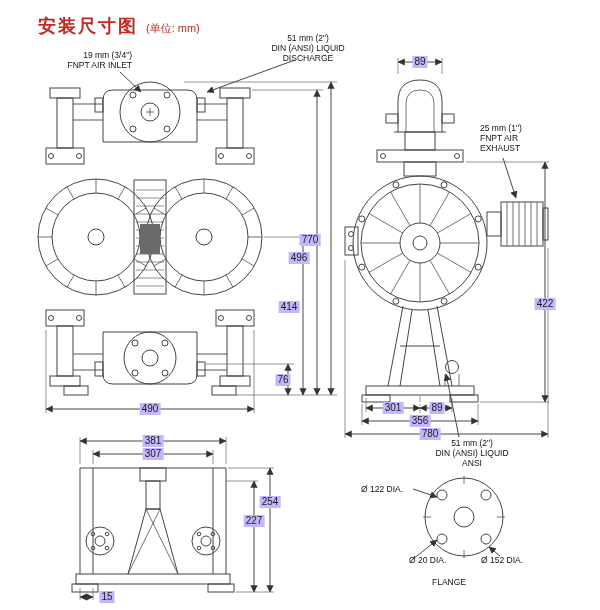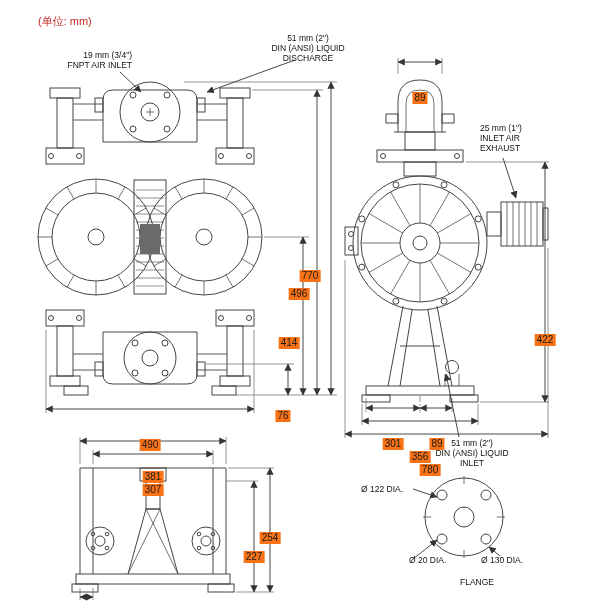--- a/index.html
+++ b/index.html
@@ -222,6 +222,7 @@
   </svg>
 
   <div class="header">
+    <span class="title">安装尺寸图</span>
     <span class="unit">(单位: mm)</span>
   </div>
 

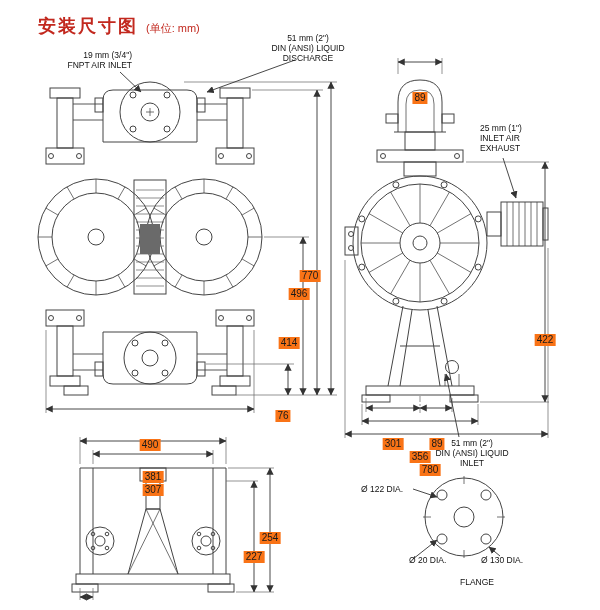--- a/index.html
+++ b/index.html
@@ -14,7 +14,7 @@
   .dim {
     position:absolute; transform:translate(-50%,-50%);
     font:10px/1 "Liberation Sans", sans-serif; color:#1a1a1a;
-    background:#f97316; padding:1px 2px; white-space:nowrap;margin-top:36px;
+    background:#c4b5fd; padding:1px 2px; white-space:nowrap;
   }
   .ann {
     position:absolute; font:8.5px/1.2 "Liberation Sans", sans-serif;

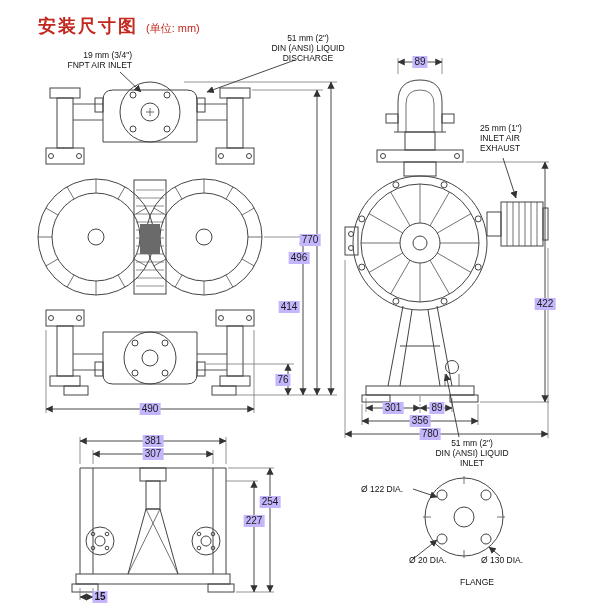--- a/index.html
+++ b/index.html
@@ -237,7 +237,7 @@
   </div>
   <div class="ann" style="left:480px; top:123px; width:68px;">
     <span>25 mm (1")</span>
-    <span>INLET AIR</span>
+    <span>FNPT AIR</span>
     <span>EXHAUST</span>
   </div>
   <div class="ann" style="left:424px; top:438px; width:96px; text-align:center;">

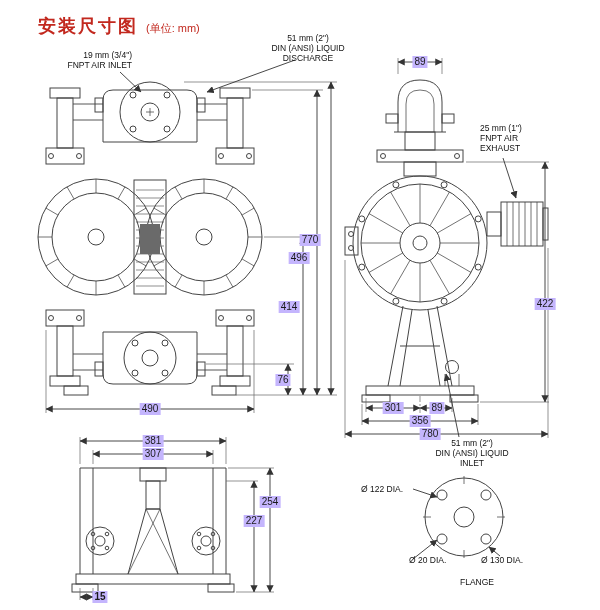--- a/index.html
+++ b/index.html
@@ -243,7 +243,7 @@
   <div class="ann" style="left:424px; top:438px; width:96px; text-align:center;">
     <span>51 mm (2")</span>
     <span>DIN (ANSI) LIQUID</span>
-    <span>INLET</span>
+    <span>ANSI</span>
   </div>
 
   <div class="ann" style="left:361px; top:484px;">Ø 122 DIA.</div>

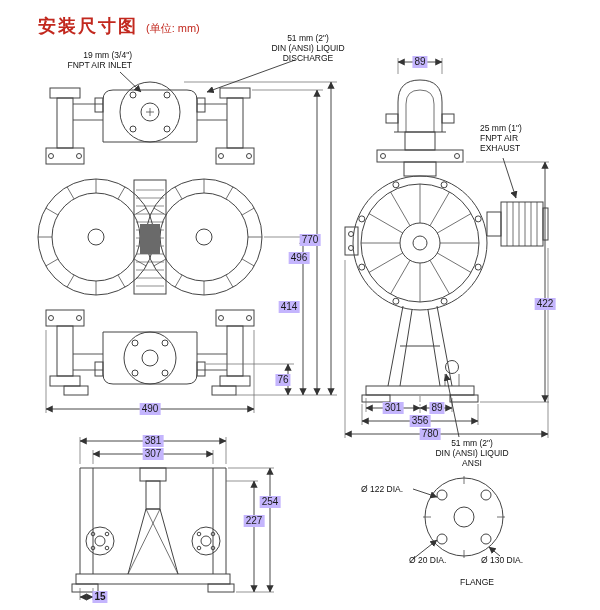--- a/index.html
+++ b/index.html
@@ -248,7 +248,7 @@
 
   <div class="ann" style="left:361px; top:484px;">Ø 122 DIA.</div>
   <div class="ann" style="left:366px; top:555px;padding-left:43px;">Ø 20 DIA.</div>
-  <div class="ann" style="left:481px; top:555px;">Ø 130 DIA.</div>
+  <div class="ann" style="left:481px; top:555px;">Ø 152 DIA.</div>
   <div class="ann" style="left:432px; top:577px; width:62px; text-align:right;">FLANGE</div>
 
   <div class="dim" style="left:310px; top:240px;">770</div>

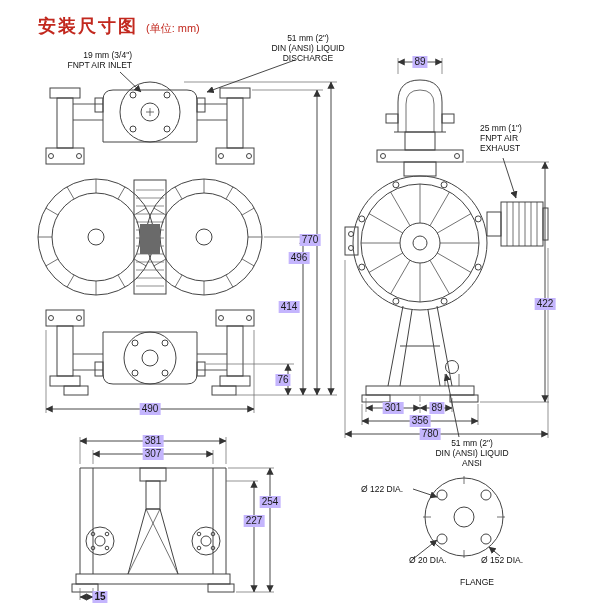--- a/index.html
+++ b/index.html
@@ -249,7 +249,7 @@
   <div class="ann" style="left:361px; top:484px;">Ø 122 DIA.</div>
   <div class="ann" style="left:366px; top:555px;padding-left:43px;">Ø 20 DIA.</div>
   <div class="ann" style="left:481px; top:555px;">Ø 152 DIA.</div>
-  <div class="ann" style="left:432px; top:577px; width:62px; text-align:right;">FLANGE</div>
+  <div class="ann" style="left:432px; top:577px; width:62px; text-align:left;">FLANGE</div>
 
   <div class="dim" style="left:310px; top:240px;">770</div>
   <div class="dim" style="left:299px; top:258px;">496</div>

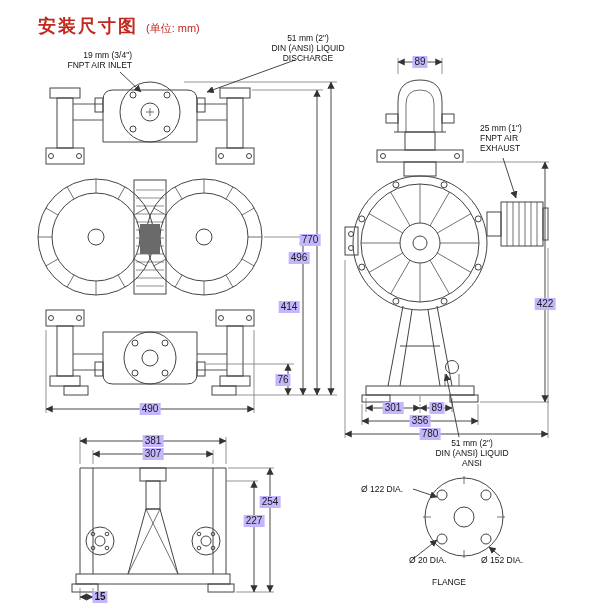--- a/index.html
+++ b/index.html
@@ -266,7 +266,7 @@
   <div class="dim" style="left:153px; top:454px;">307</div>
   <div class="dim" style="left:270px; top:502px;">254</div>
   <div class="dim" style="left:254px; top:521px;text-align:right;">227</div>
-  <div class="dim" style="left:100px; top:597px;font-weight:bold;">15</div>
+  <div class="dim" style="left:107px; top:597px;">15</div>
 
 </div>
 

